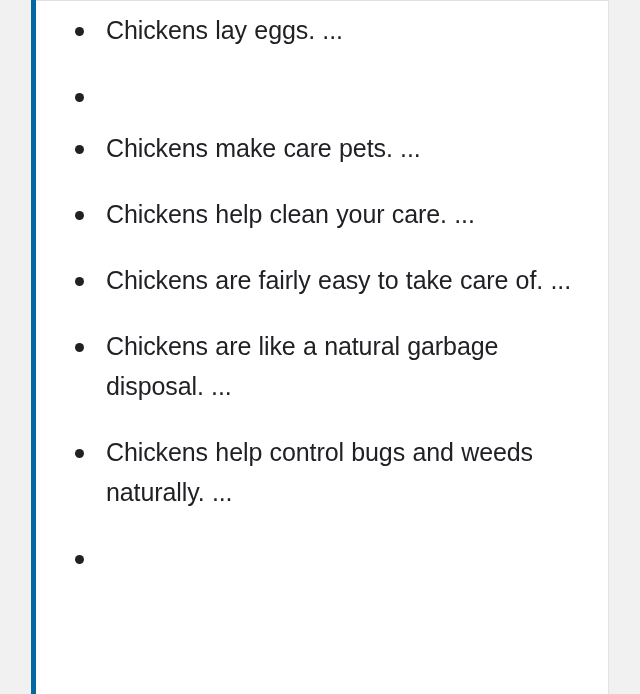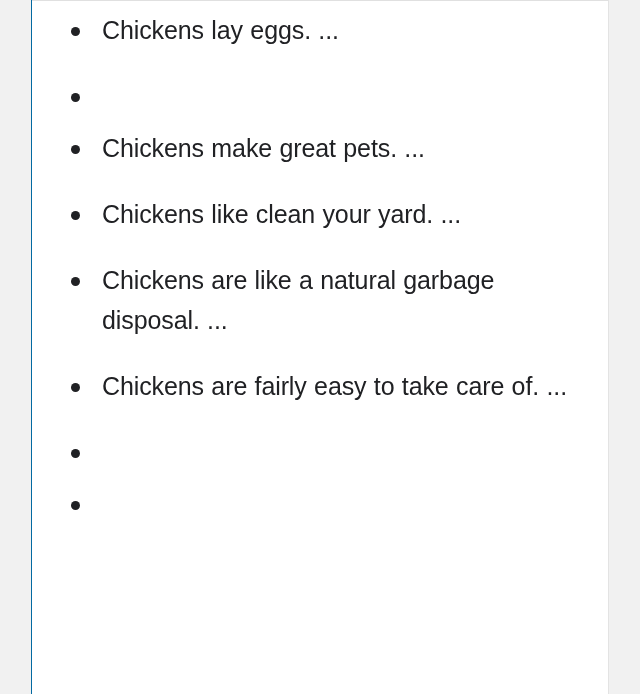--- a/index.html
+++ b/index.html
@@ -26,7 +26,7 @@
     width: 578px;
     height: 694px;
     background: #ffffff;
-    border-left: 1px solid #0369a1;
+    border-left: 5px solid #0369a1;
     border-right: 1px solid #e3e3e3;
     box-sizing: border-box;
   }

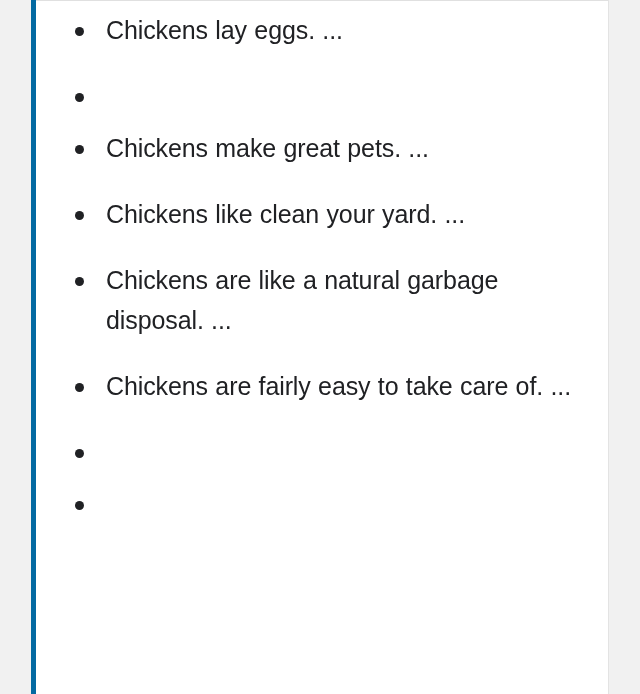--- a/index.html
+++ b/index.html
@@ -109,7 +109,7 @@
       </li>
       <li class="bullet-item">
         <span class="bullet-dot"></span>
-        <span class="bullet-text">Chickens make great pets. ...</span>
+        <span class="bullet-text">Chickens make care pets. ...</span>
       </li>
       <li class="bullet-item">
         <span class="bullet-dot"></span>

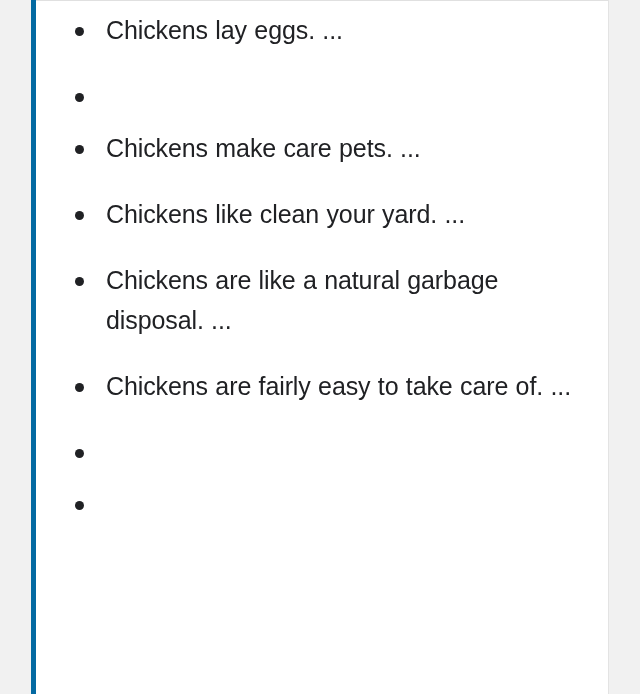--- a/index.html
+++ b/index.html
@@ -113,7 +113,7 @@
       </li>
       <li class="bullet-item">
         <span class="bullet-dot"></span>
-        <span class="bullet-text">Chickens like clean your yard. ...</span>
+        <span class="bullet-text">Chickens help clean your care. ...</span>
       </li>
       <li class="bullet-item">
         <span class="bullet-dot"></span>

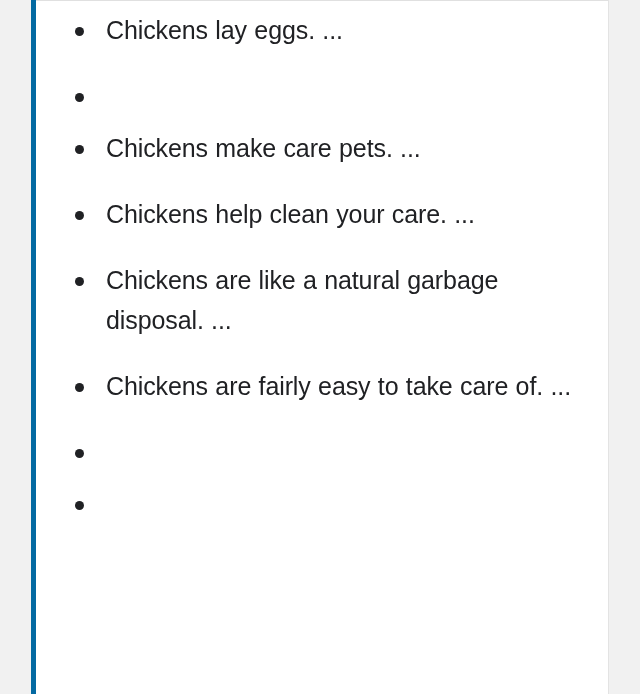--- a/index.html
+++ b/index.html
@@ -117,11 +117,11 @@
       </li>
       <li class="bullet-item">
         <span class="bullet-dot"></span>
-        <span class="bullet-text">Chickens are like a natural garbage disposal. ...</span>
+        <span class="bullet-text">Chickens are fairly easy to take care of. ...</span>
       </li>
       <li class="bullet-item">
         <span class="bullet-dot"></span>
-        <span class="bullet-text">Chickens are fairly easy to take care of. ...</span>
+        <span class="bullet-text">Chickens are like a natural garbage disposal. ...</span>
       </li>
       <li class="bullet-item">
         <span class="bullet-dot"></span>

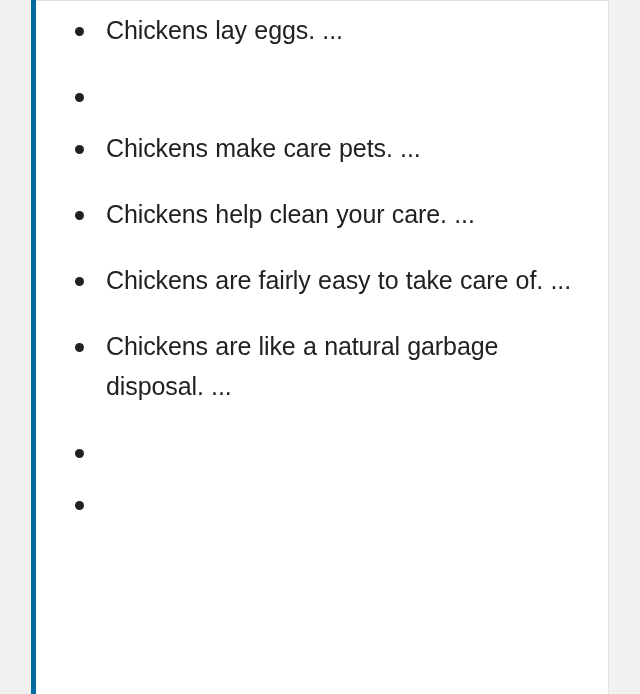--- a/index.html
+++ b/index.html
@@ -125,6 +125,7 @@
       </li>
       <li class="bullet-item">
         <span class="bullet-dot"></span>
+        <span class="bullet-text">Chickens help control bugs and weeds naturally. ...</span>
       </li>
       <li class="bullet-item">
         <span class="bullet-dot"></span>

